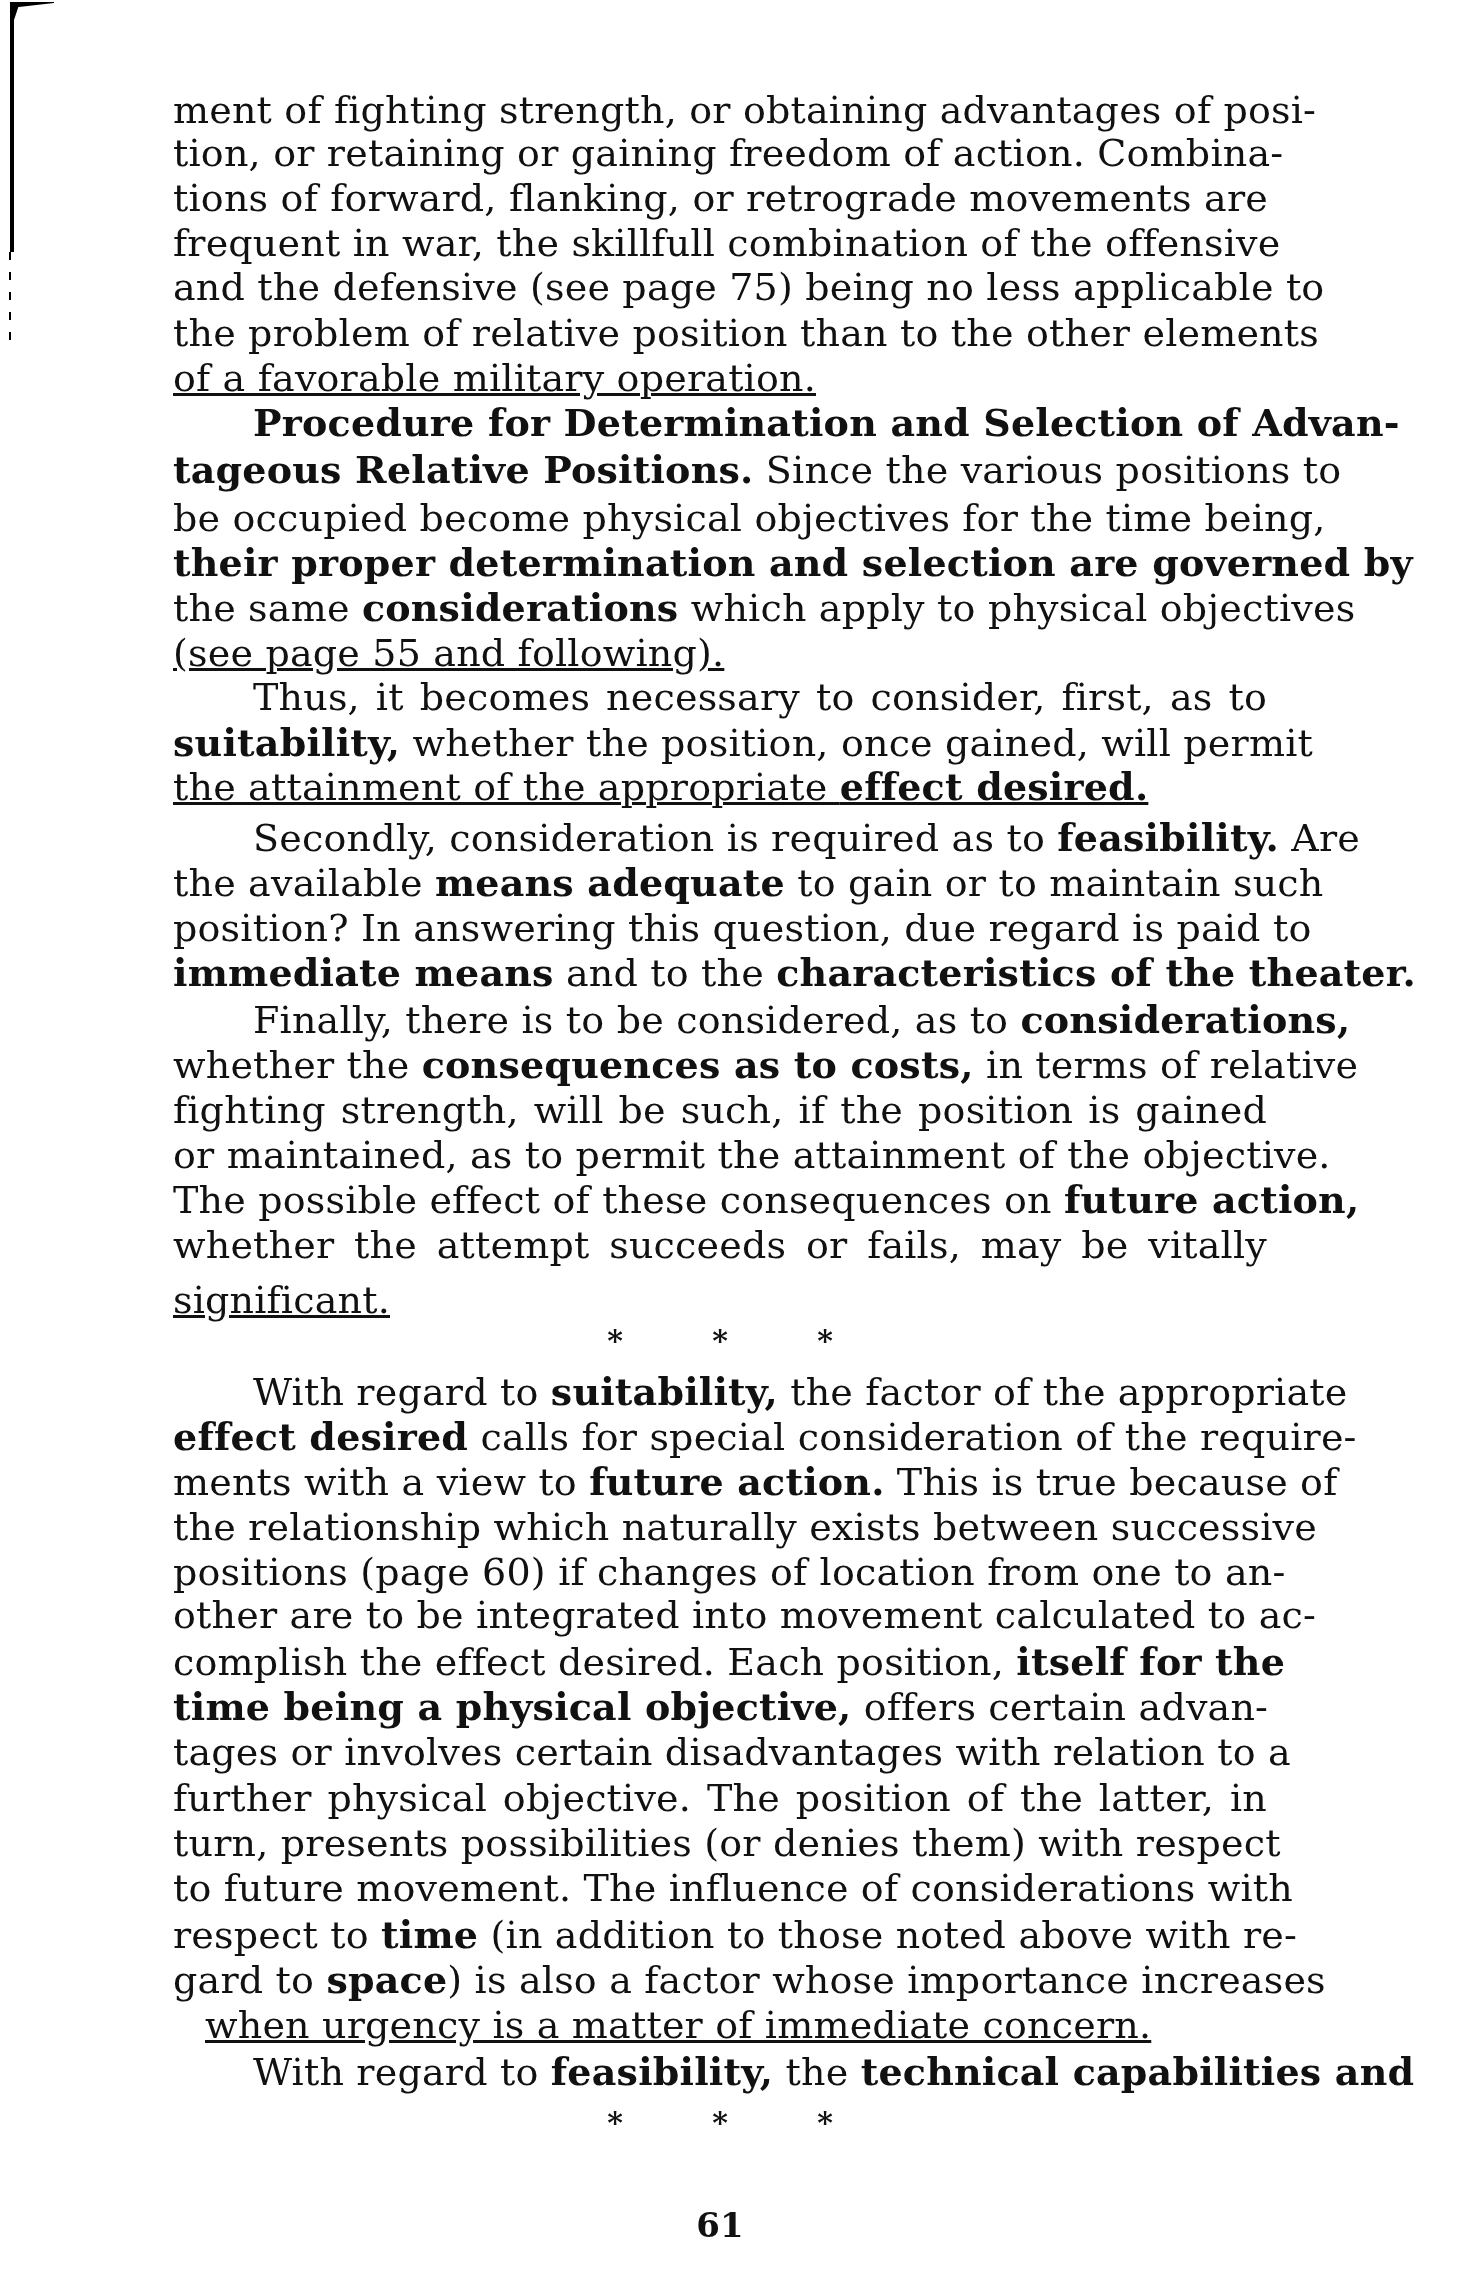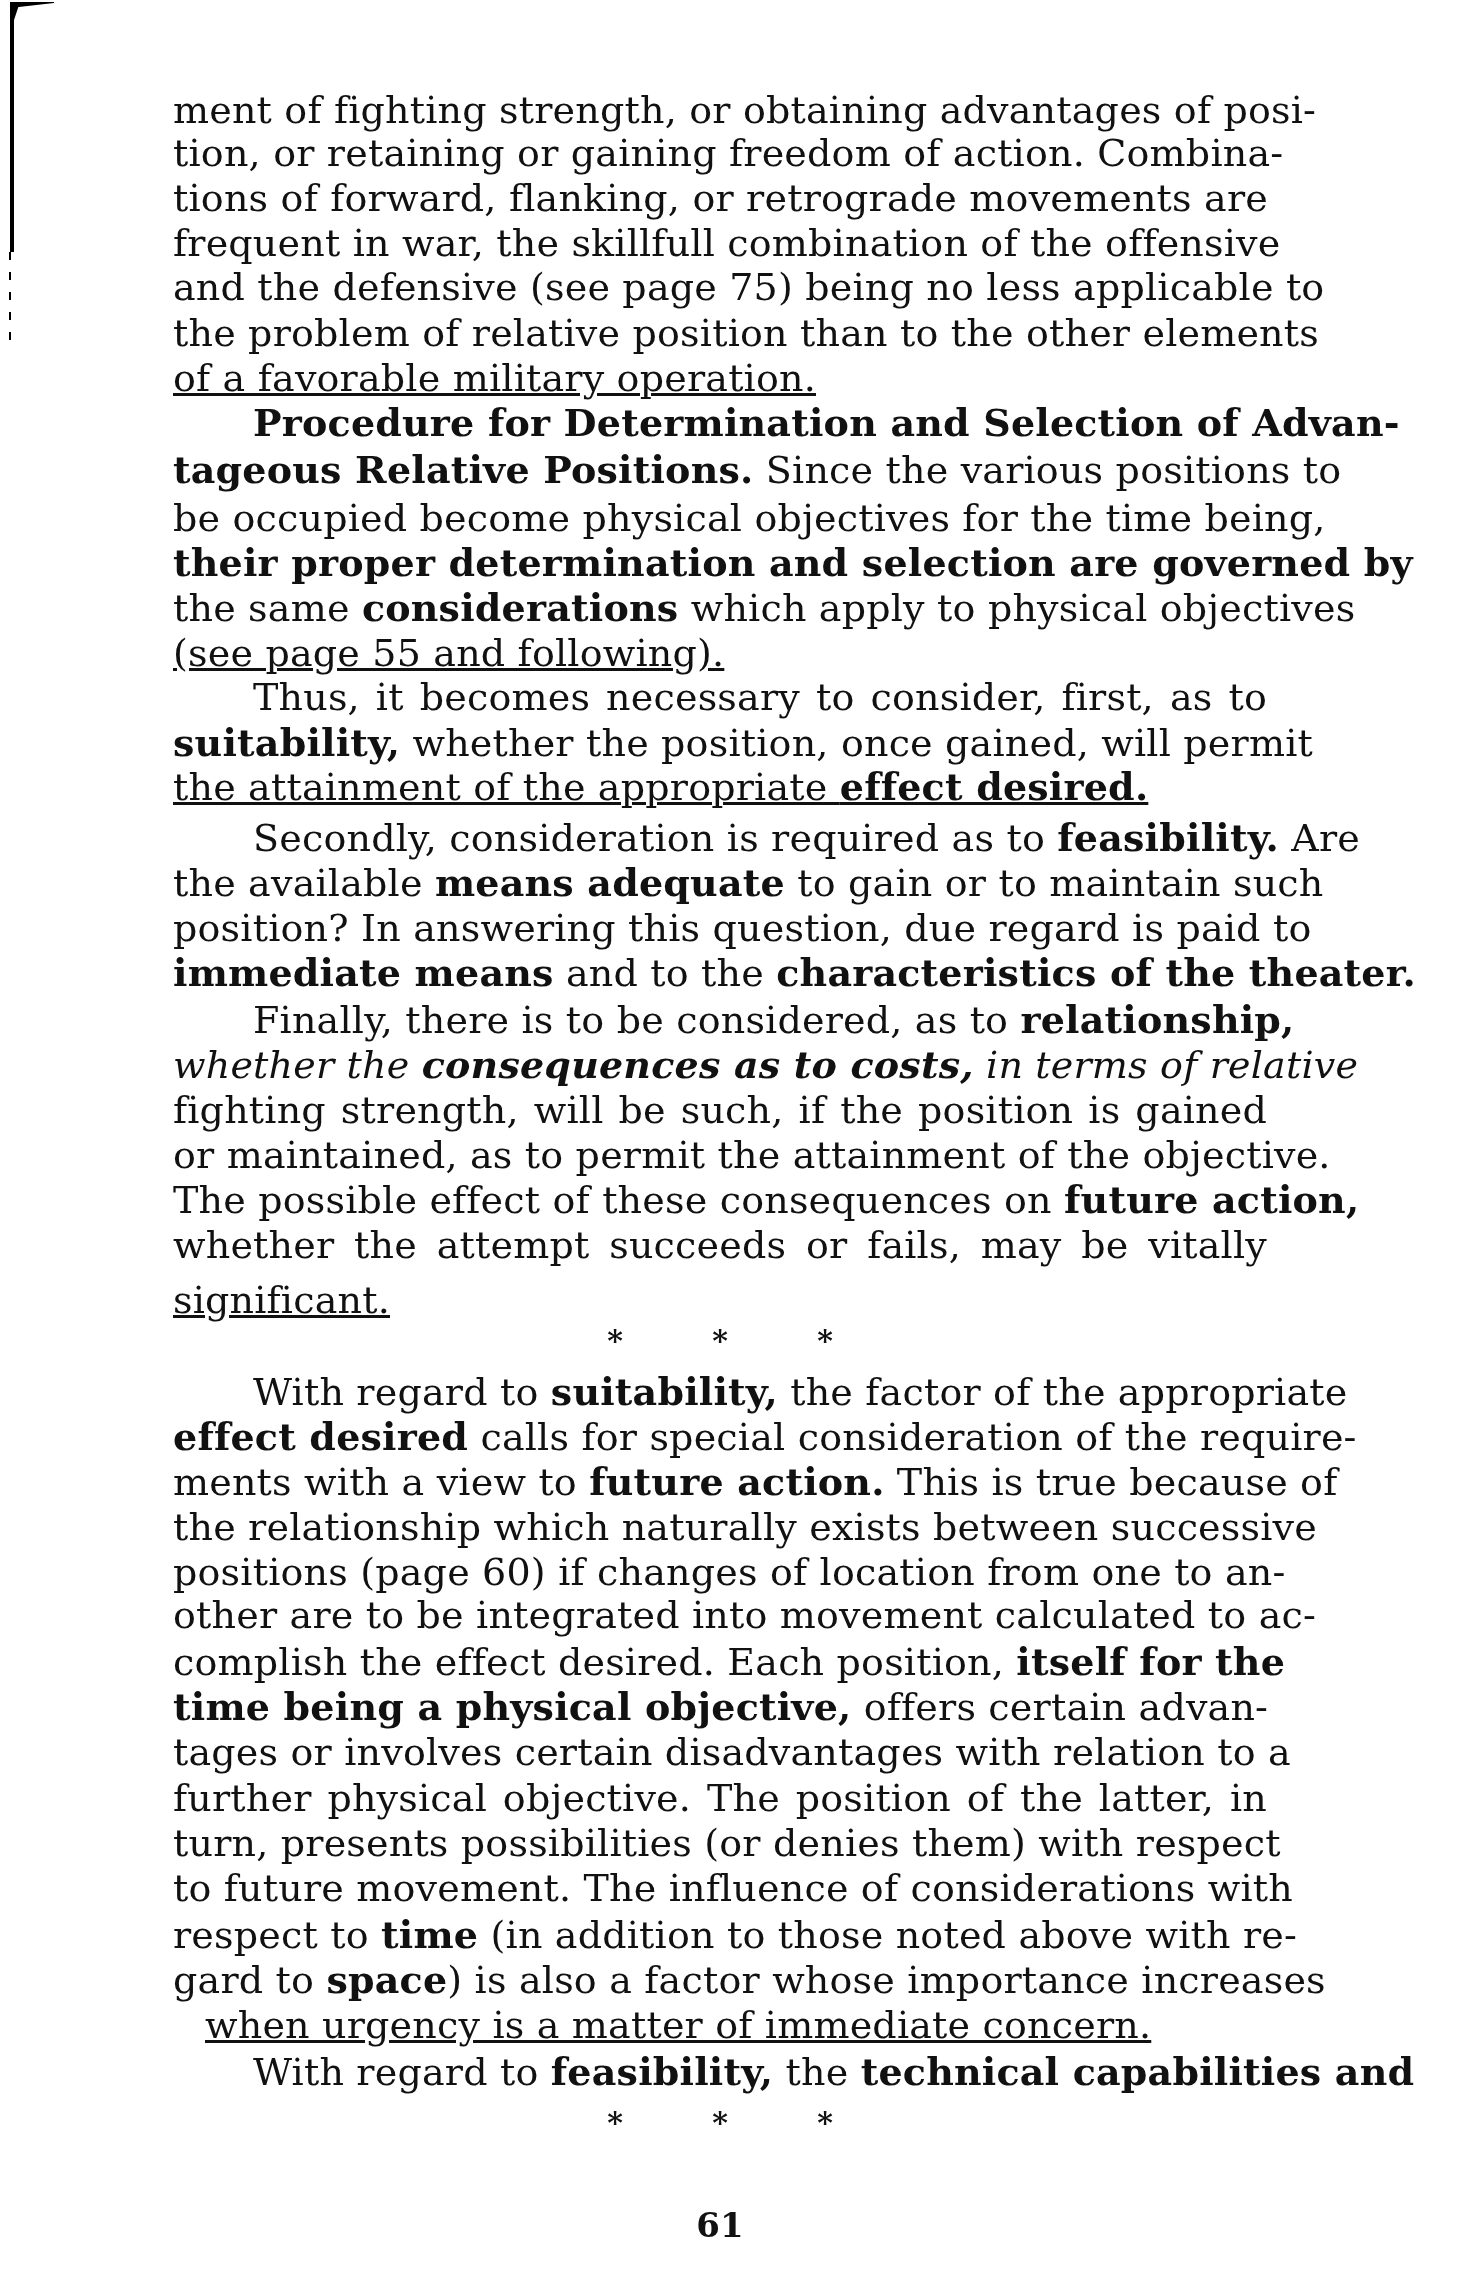--- a/index.html
+++ b/index.html
@@ -53,7 +53,7 @@
     <div class="line" style="top: 861px;"><span>the available </span><b>means adequate</b><span> to gain or to maintain such</span></div>
     <div class="line" style="top: 906px;"><span>position? In answering this question, due regard is paid to</span></div>
     <div class="line" style="top: 951px;"><b>immediate means</b><span> and to the </span><b>characteristics of the theater.</b></div>
-    <div class="line indent" style="top: 998px;"><span>Finally, there is to be considered, as to </span><b>relationship,</b></div>
+    <div class="line indent" style="top: 998px;"><span>Finally, there is to be considered, as to </span><b>considerations,</b></div>
     <div class="line" style="top: 1043px; font-style: italic;"><span>whether the </span><b>consequences as to costs,</b><span> in terms of relative</span></div>
     <div class="line" style="top: 1088px;"><span>fighting strength, will be such, if the position is gained</span></div>
     <div class="line" style="top: 1133px;"><span>or maintained, as to permit the attainment of the objective.</span></div>

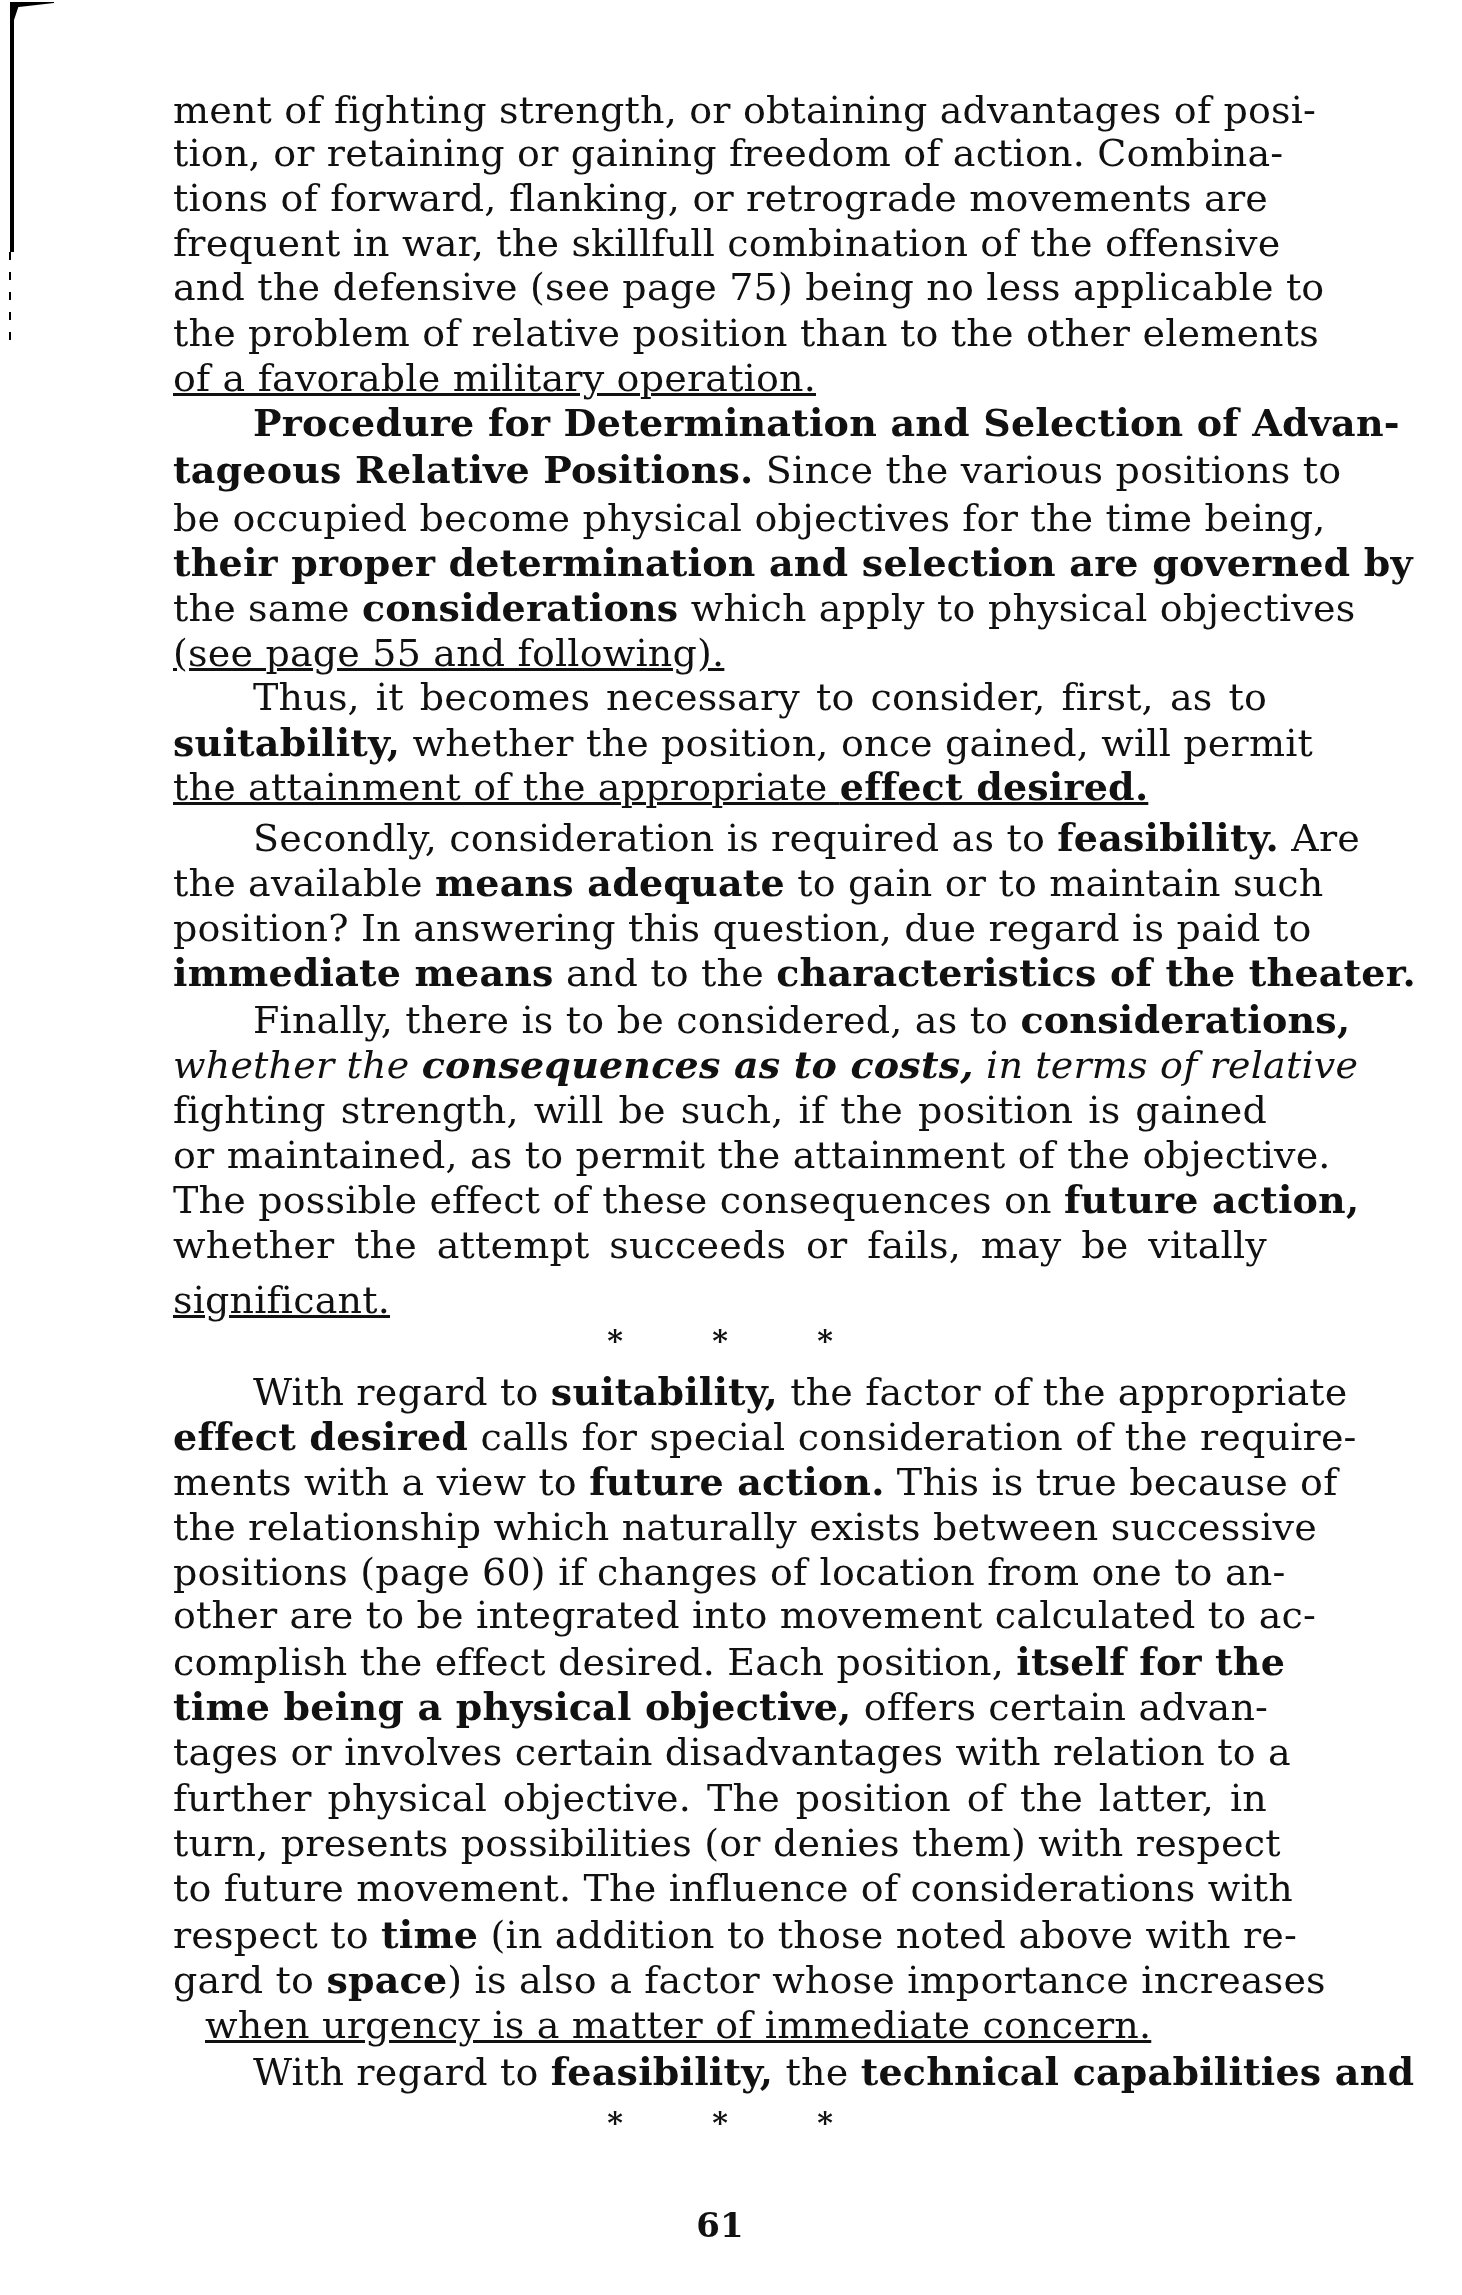--- a/index.html
+++ b/index.html
@@ -54,7 +54,7 @@
     <div class="line" style="top: 906px;"><span>position? In answering this question, due regard is paid to</span></div>
     <div class="line" style="top: 951px;"><b>immediate means</b><span> and to the </span><b>characteristics of the theater.</b></div>
     <div class="line indent" style="top: 998px;"><span>Finally, there is to be considered, as to </span><b>considerations,</b></div>
-    <div class="line" style="top: 1043px; font-style: italic;"><span>whether the </span><b>consequences as to costs,</b><span> in terms of relative</span></div>
+    <div class="line" style="top: 1043px;"><span>whether the </span><b>consequences as to costs,</b><span> in terms of relative</span></div>
     <div class="line" style="top: 1088px;"><span>fighting strength, will be such, if the position is gained</span></div>
     <div class="line" style="top: 1133px;"><span>or maintained, as to permit the attainment of the objective.</span></div>
     <div class="line" style="top: 1178px;"><span>The possible effect of these consequences on </span><b>future action,</b></div>

